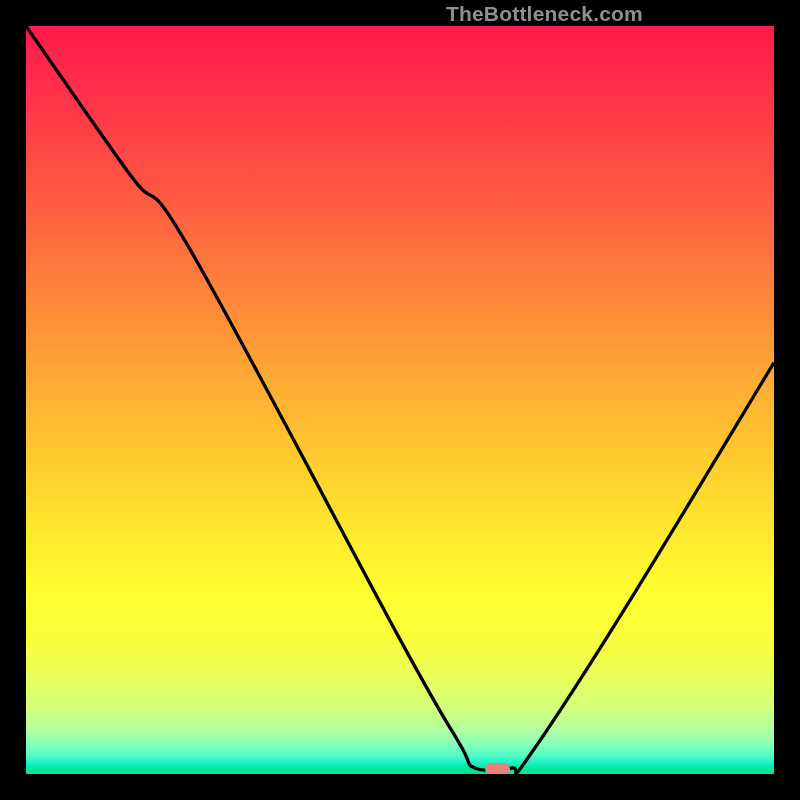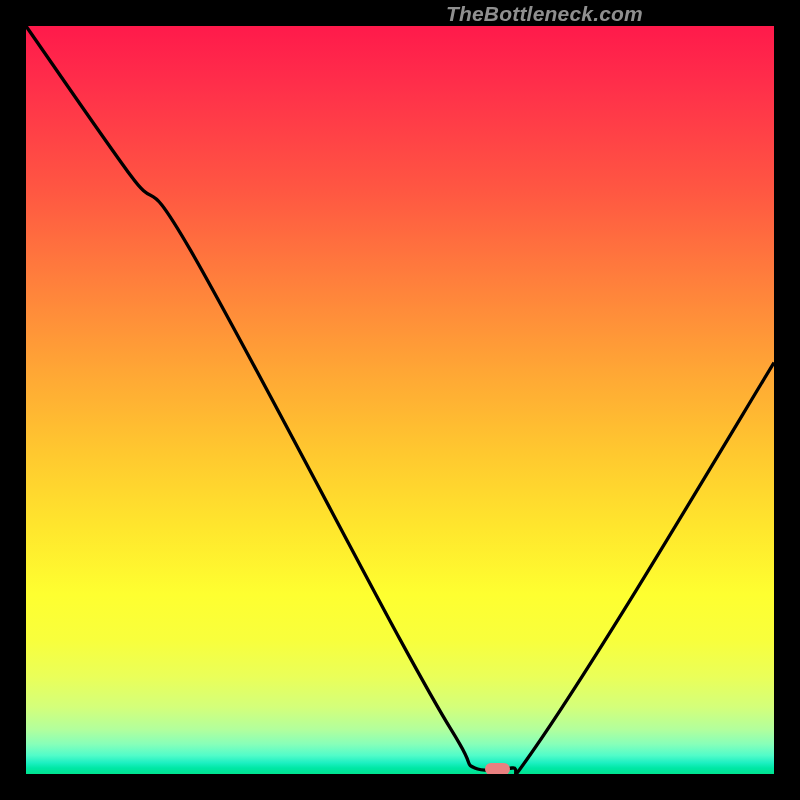--- a/index.html
+++ b/index.html
@@ -17,7 +17,6 @@
     width: 668px;
     height: 800px;
     background: #000;
-    font-style: italic;
   }
   .plot {
     position: absolute;

